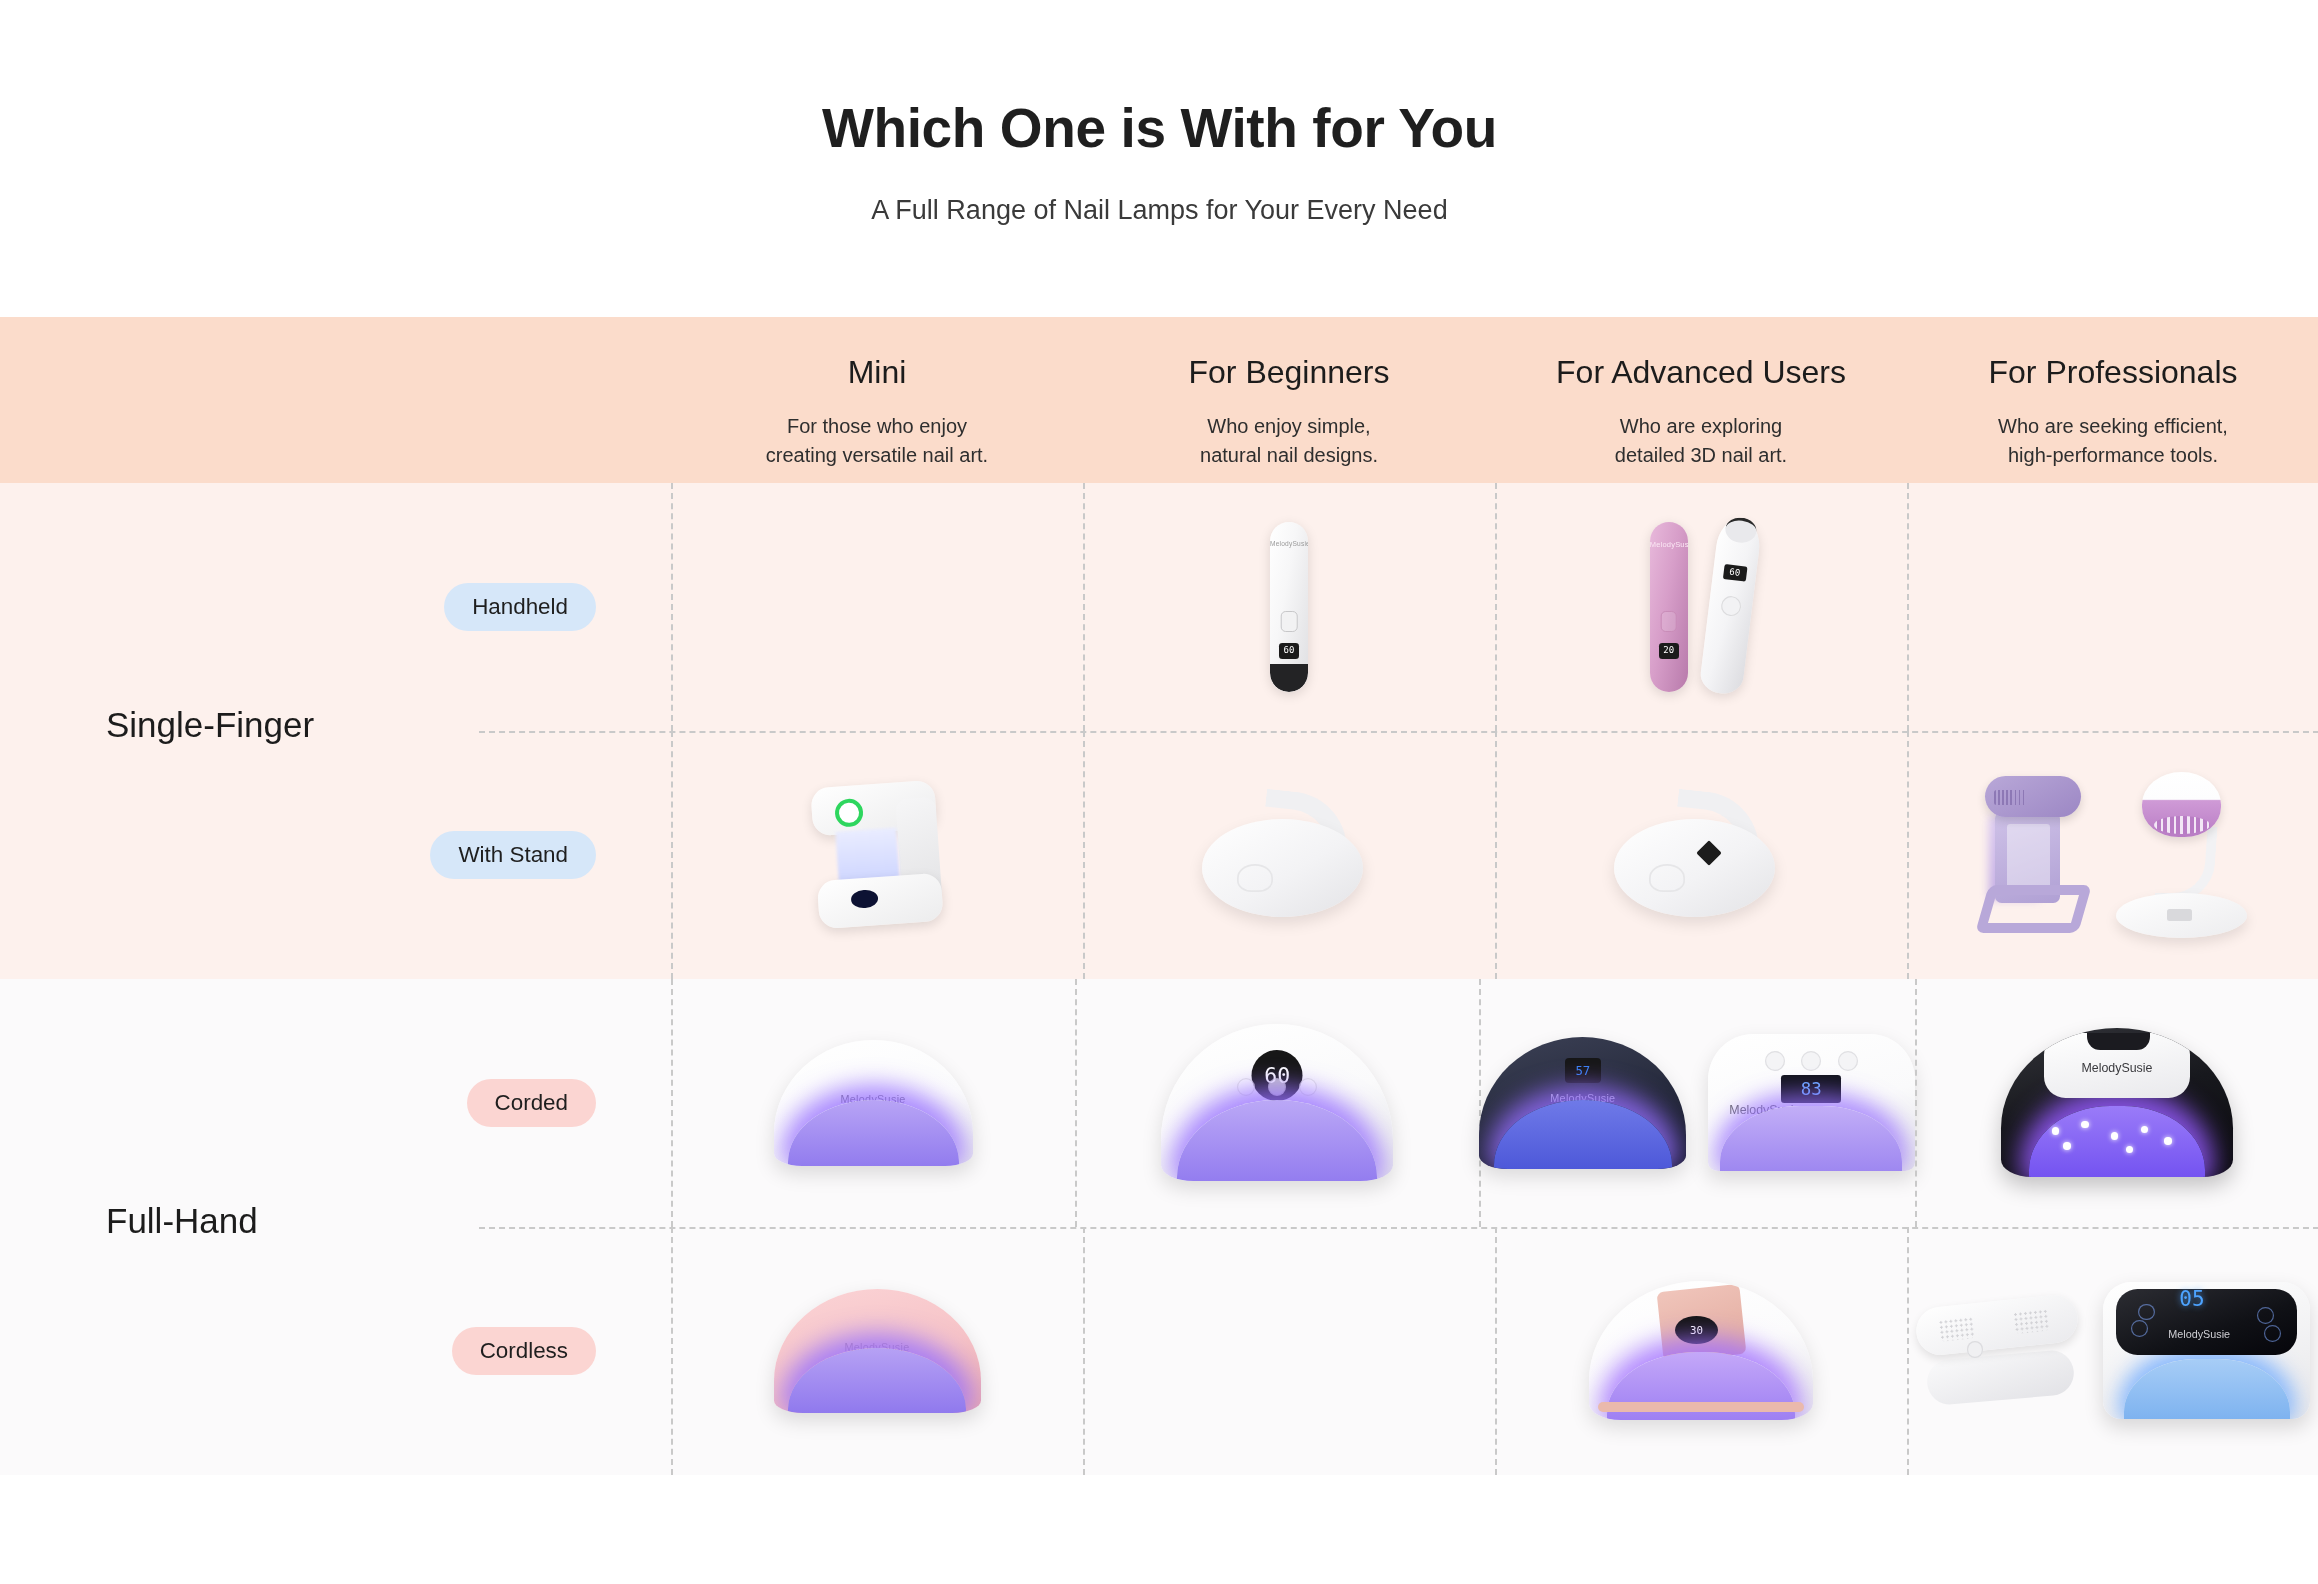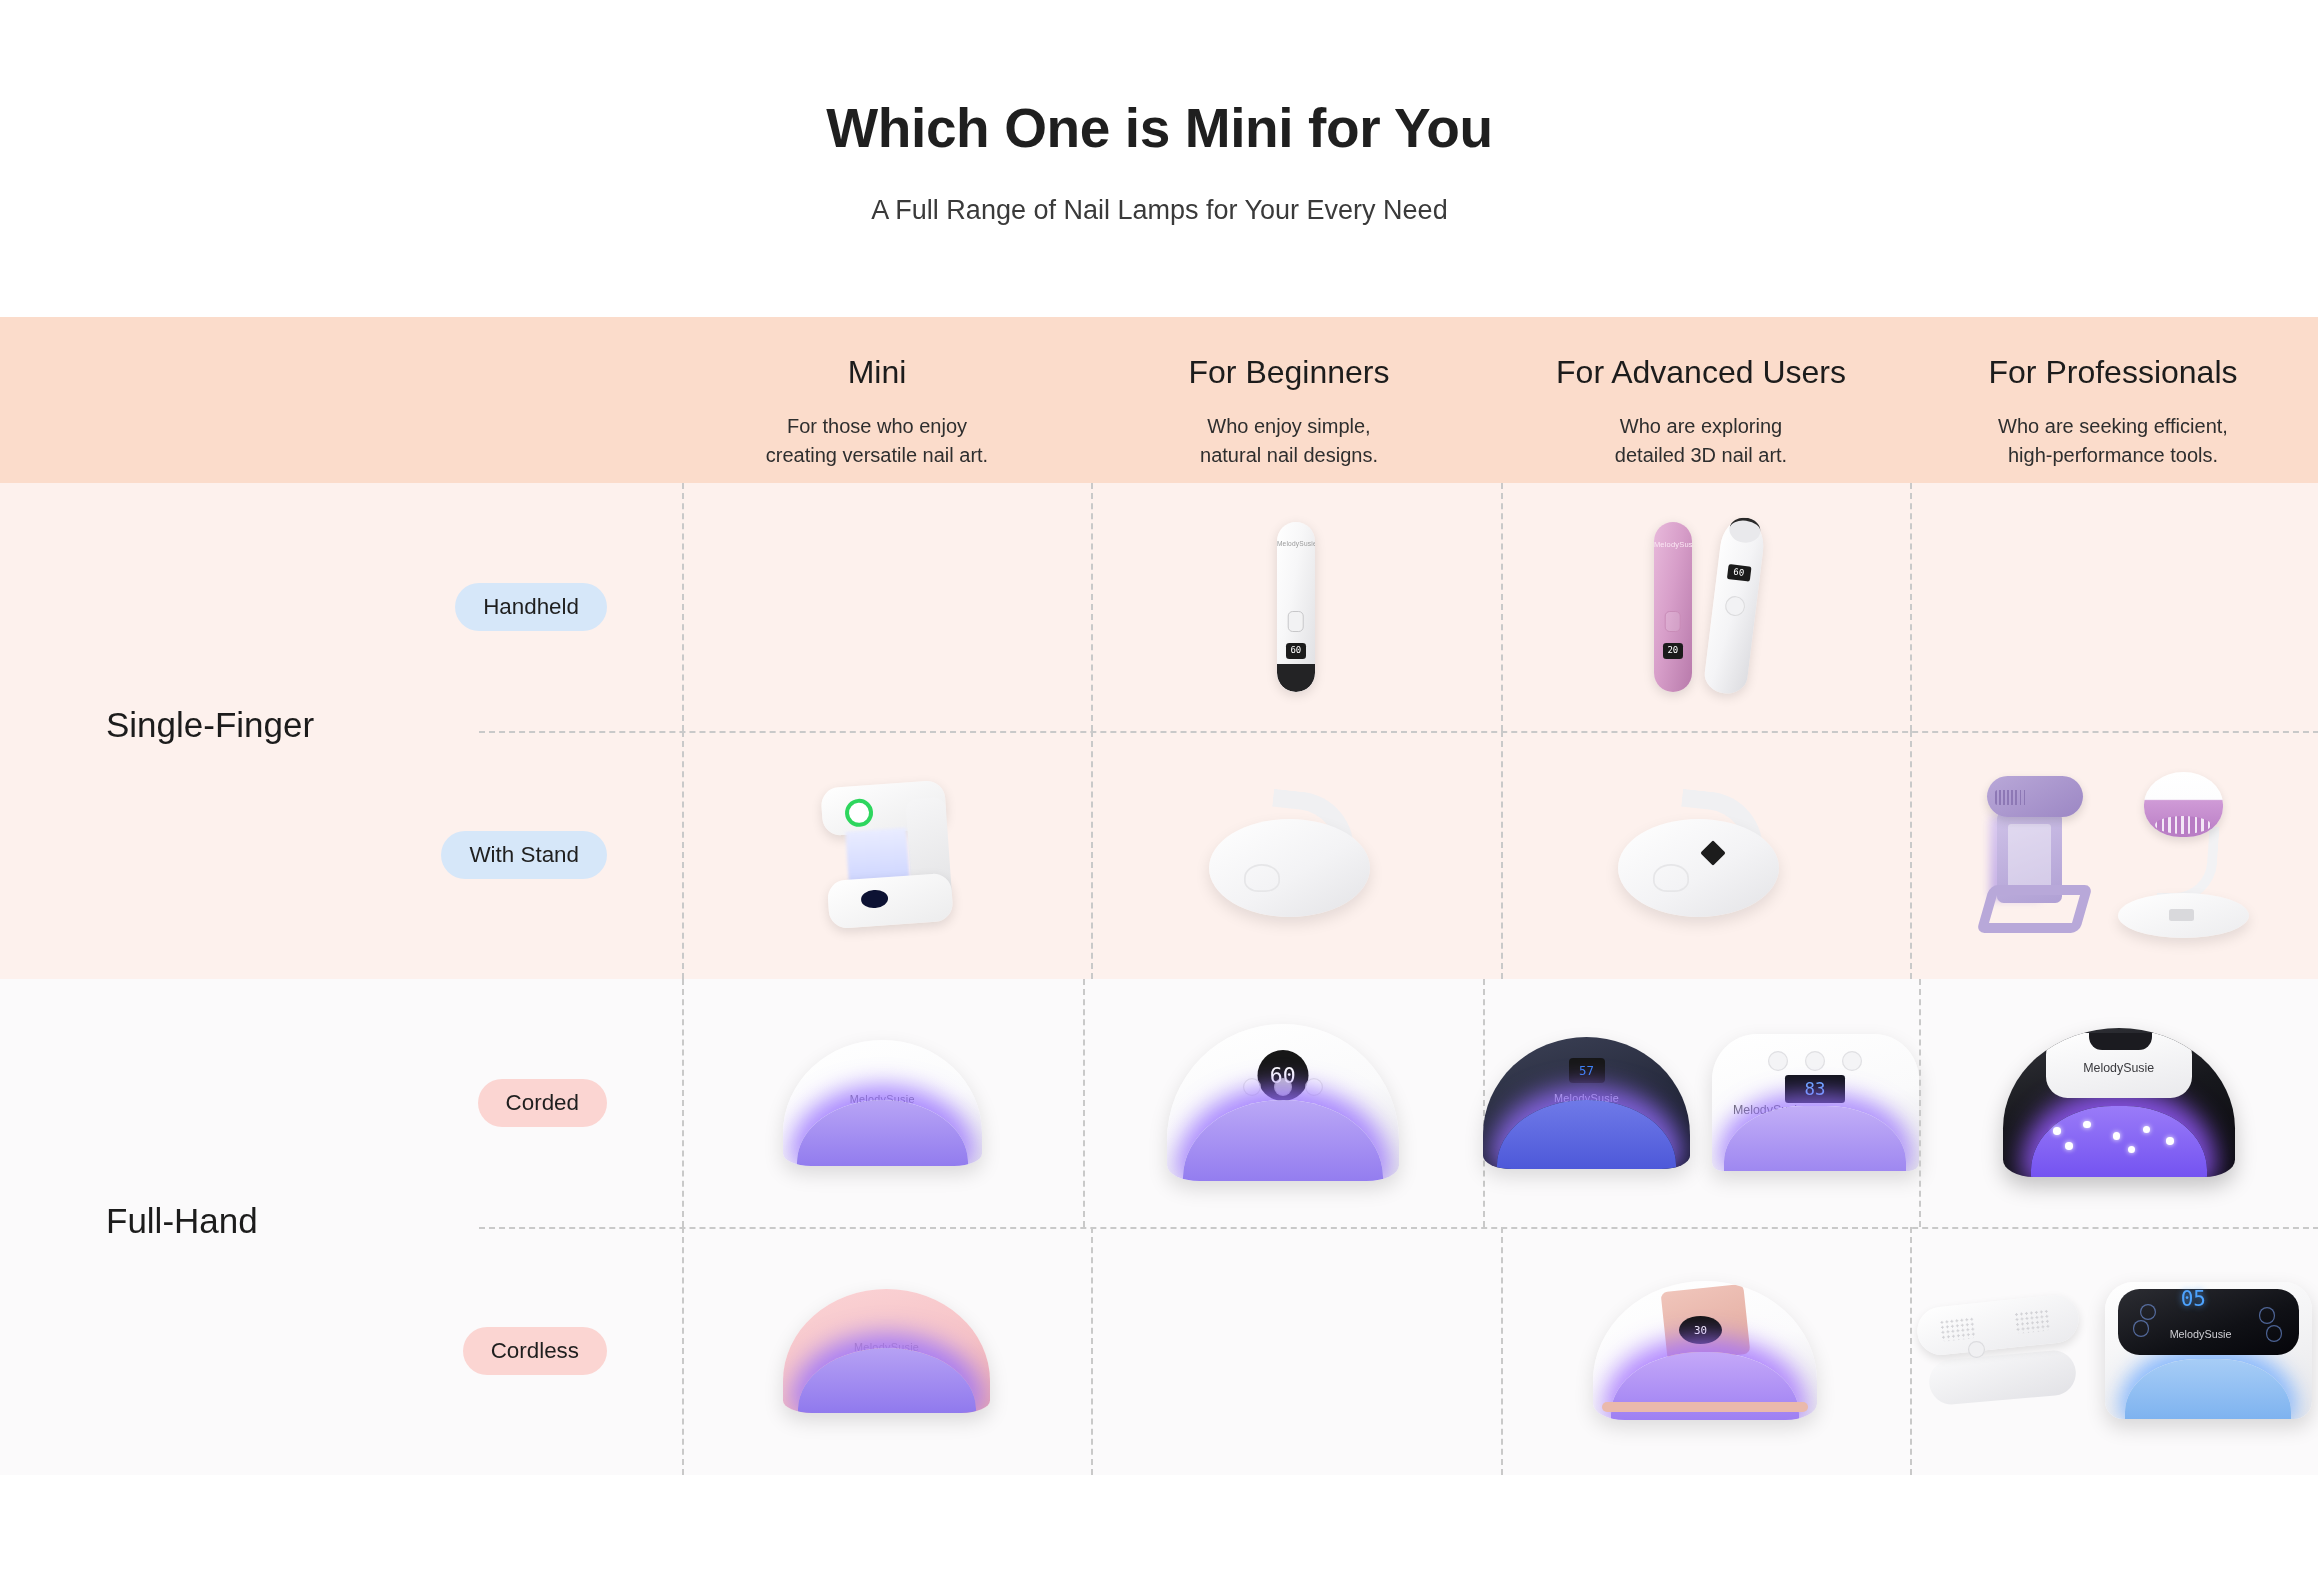--- a/index.html
+++ b/index.html
@@ -518,7 +518,7 @@
 <body>
 
 <div class="page-head">
-  <div class="page-title">Which One is Mini for You</div>
+  <div class="page-title">Which One is With for You</div>
   <div class="page-subtitle">A Full Range of Nail Lamps for Your Every Need</div>
 </div>
 

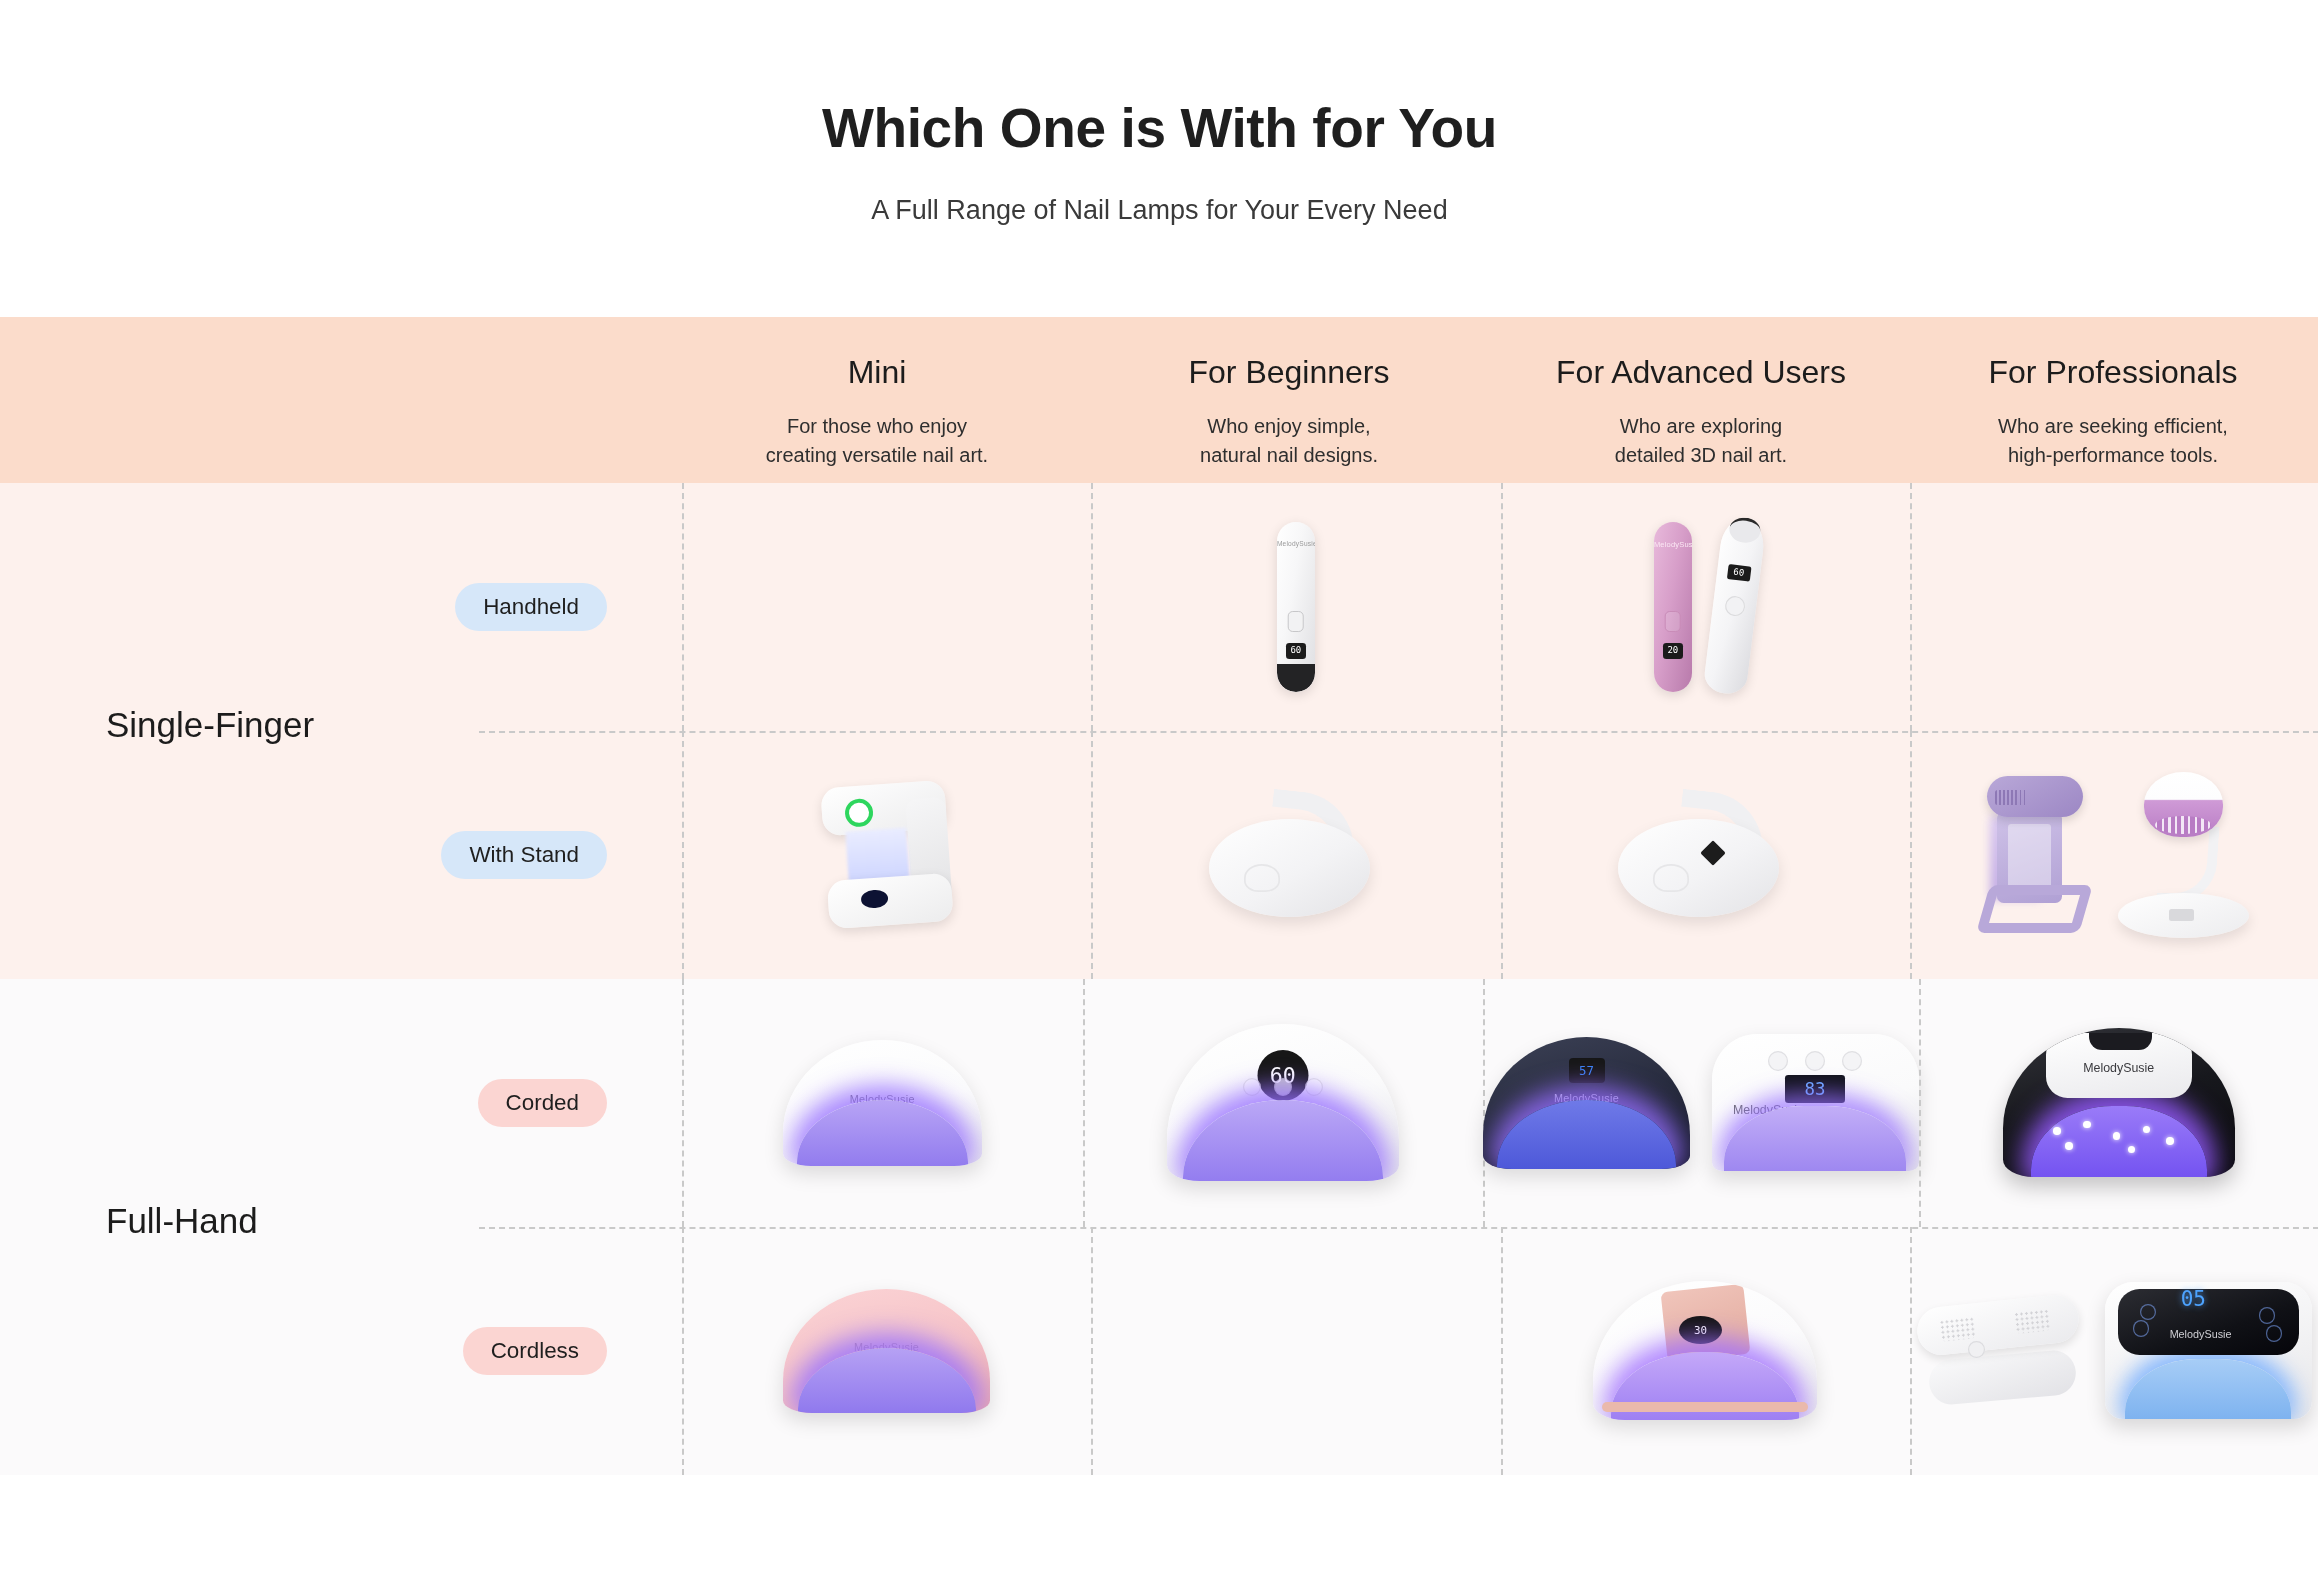--- a/index.html
+++ b/index.html
@@ -68,7 +68,6 @@
     width: 671px; flex: 0 0 671px;
     display: flex; align-items: center; justify-content: flex-end;
     padding-right: 75px;
-    margin-left: 11px;
   }
   .pill {
     border-radius: 827px; padding: 11.6px 28px;

